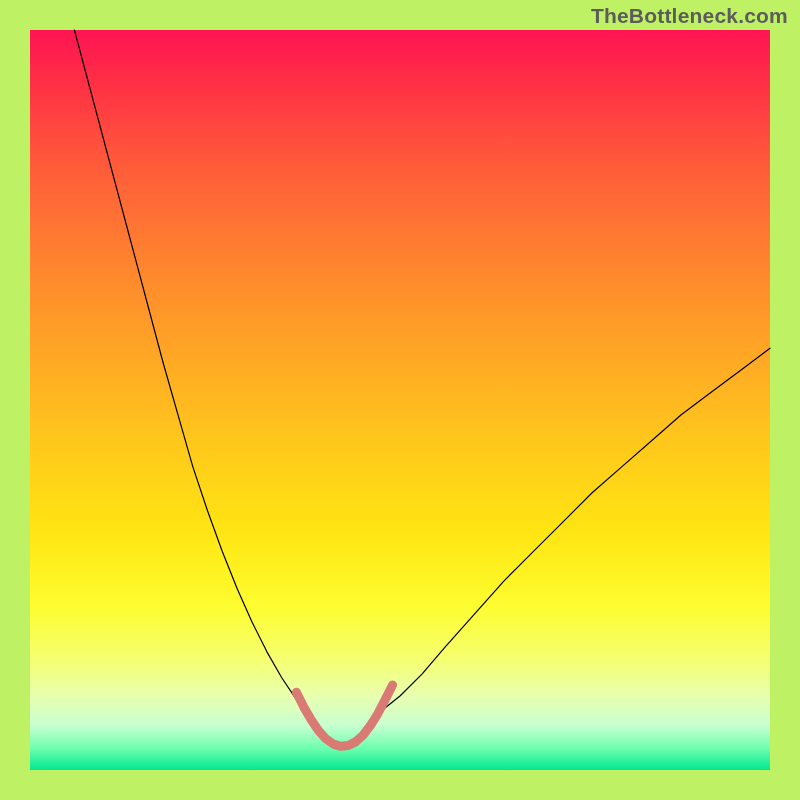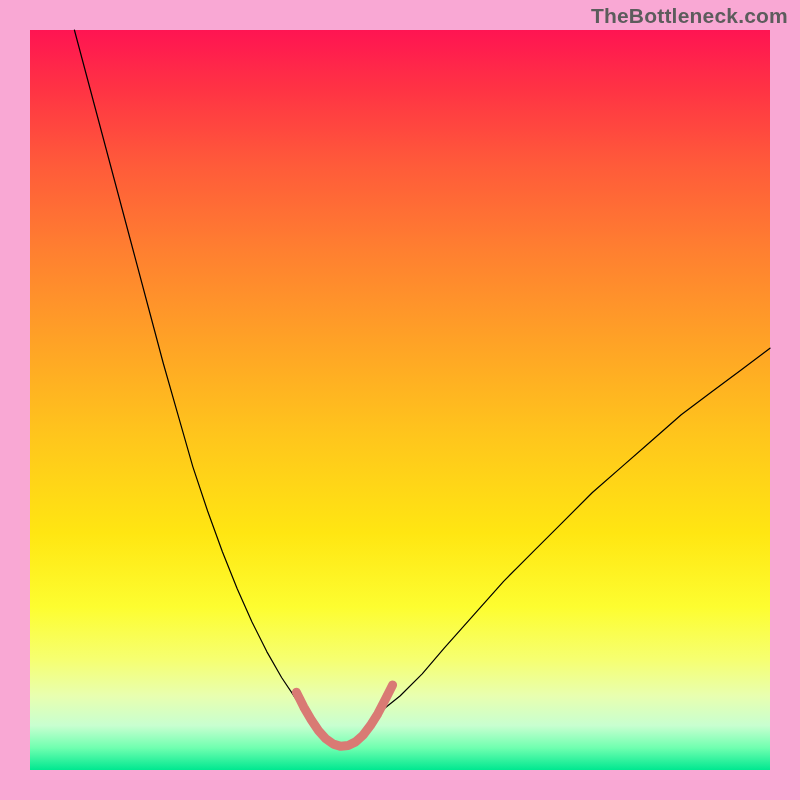--- a/index.html
+++ b/index.html
@@ -15,7 +15,7 @@
     position: relative;
     width: 800px;
     height: 800px;
-    background: #f9a8d4;
+    background: #bef264;
   }
   .watermark {
     position: absolute;

